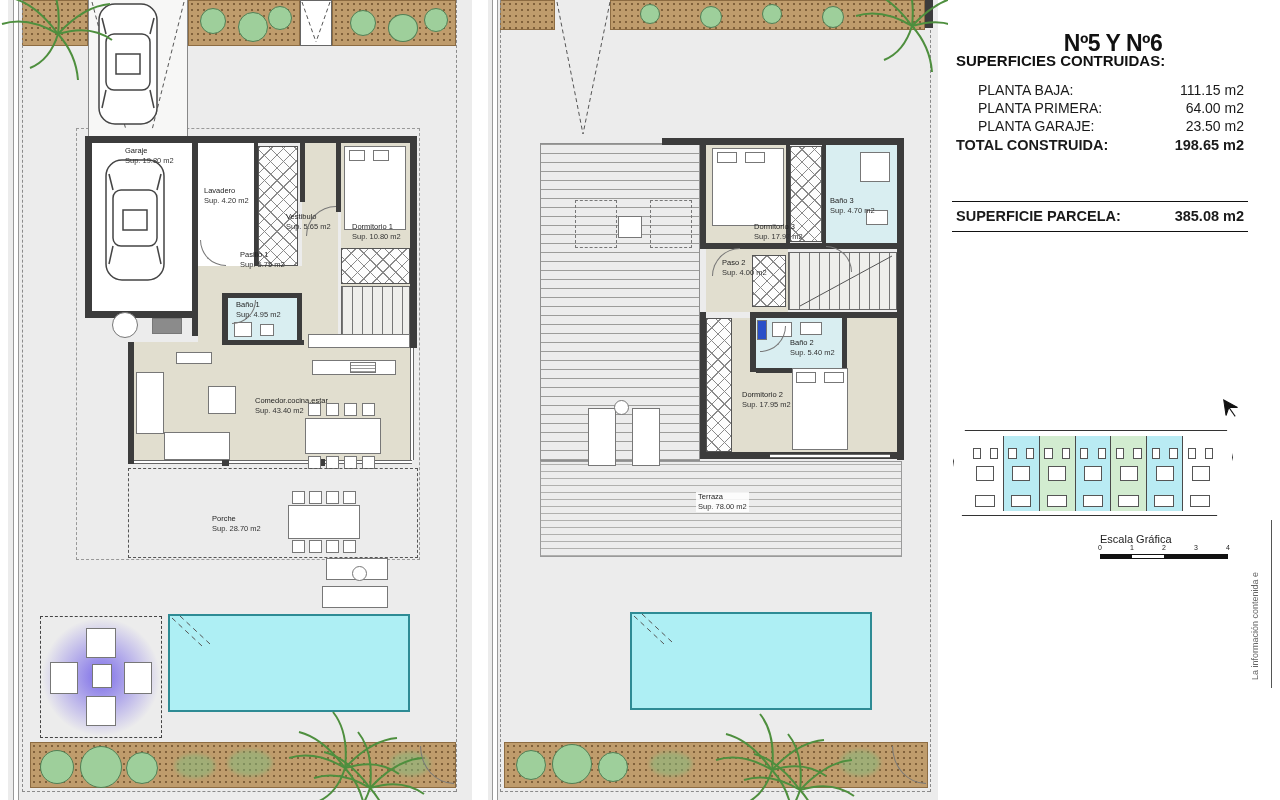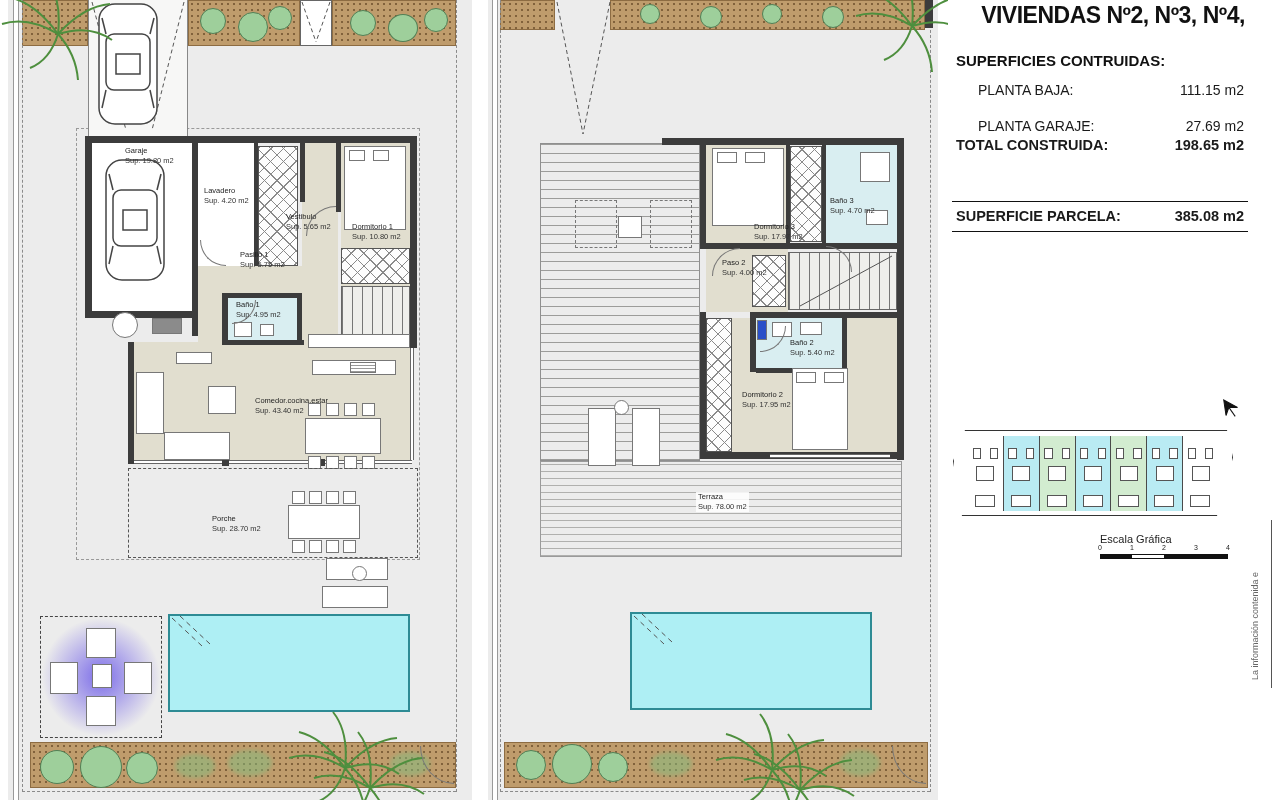--- a/index.html
+++ b/index.html
@@ -303,7 +303,6 @@
 <div class="rlabel" style="left:696px;top:492px;background:rgba(255,255,255,.85);padding:0 2px"><span>Terraza</span><br><span class="sup">Sup. 78.00 m2</span></div>
 
 <div class="panel">
-  <div class="p-title" style="top:2px">VIVIENDAS Nº2, Nº3, Nº4,</div>
   <div class="p-head" style="left:8px;top:52px">SUPERFICIES CONTRUIDAS:</div>
 
   <div class="prow" style="left:30px;top:82px;width:266px">

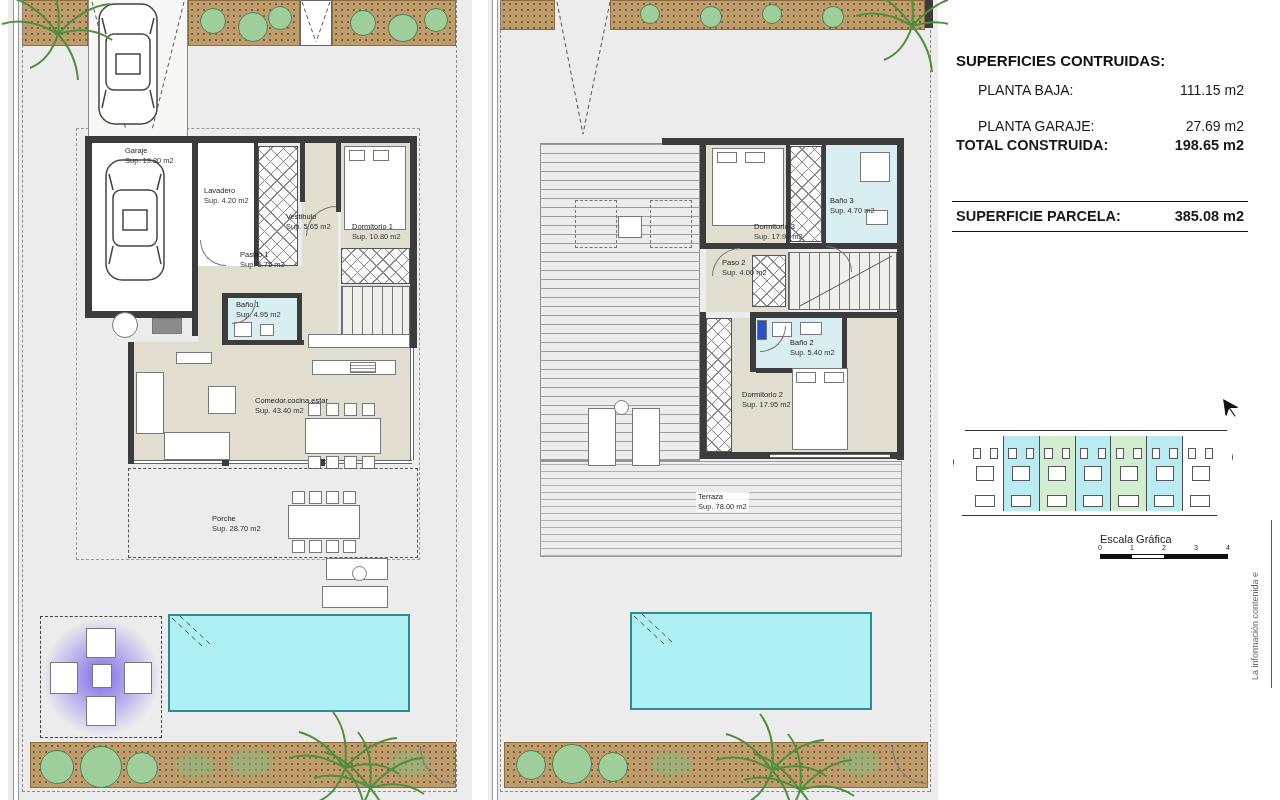--- a/index.html
+++ b/index.html
@@ -303,6 +303,7 @@
 <div class="rlabel" style="left:696px;top:492px;background:rgba(255,255,255,.85);padding:0 2px"><span>Terraza</span><br><span class="sup">Sup. 78.00 m2</span></div>
 
 <div class="panel">
+  <div class="p-title" style="top:30px">Nº5 Y Nº6</div>
   <div class="p-head" style="left:8px;top:52px">SUPERFICIES CONTRUIDAS:</div>
 
   <div class="prow" style="left:30px;top:82px;width:266px">

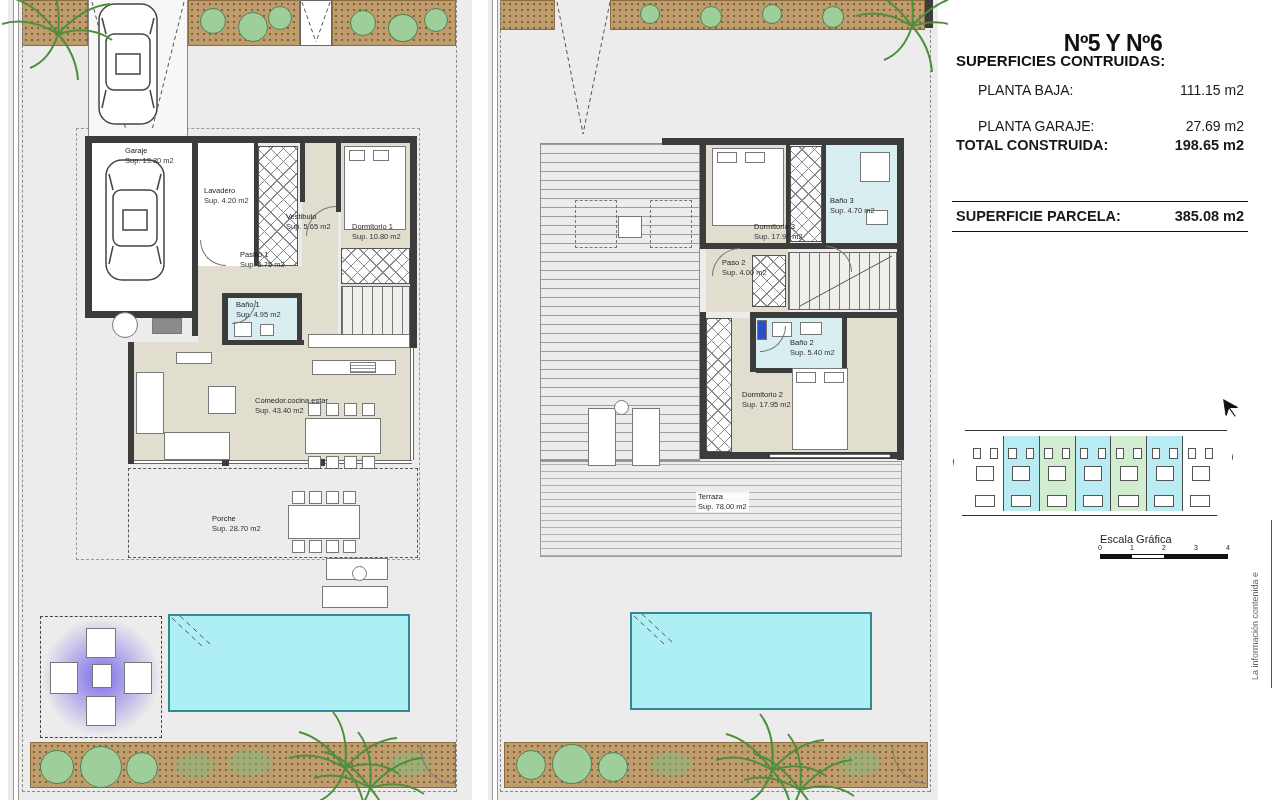--- a/index.html
+++ b/index.html
@@ -310,6 +310,10 @@
     <span>PLANTA BAJA:</span>
       <span>111.15 m2</span>
   </div>
+  <div class="prow" style="left:30px;top:100px;width:266px">
+    <span>PLANTA PRIMERA:</span>
+      <span>64.00 m2</span>
+  </div>
   <div class="prow" style="left:30px;top:118px;width:266px">
     <span>PLANTA GARAJE:</span>
       <span>27.69 m2</span>

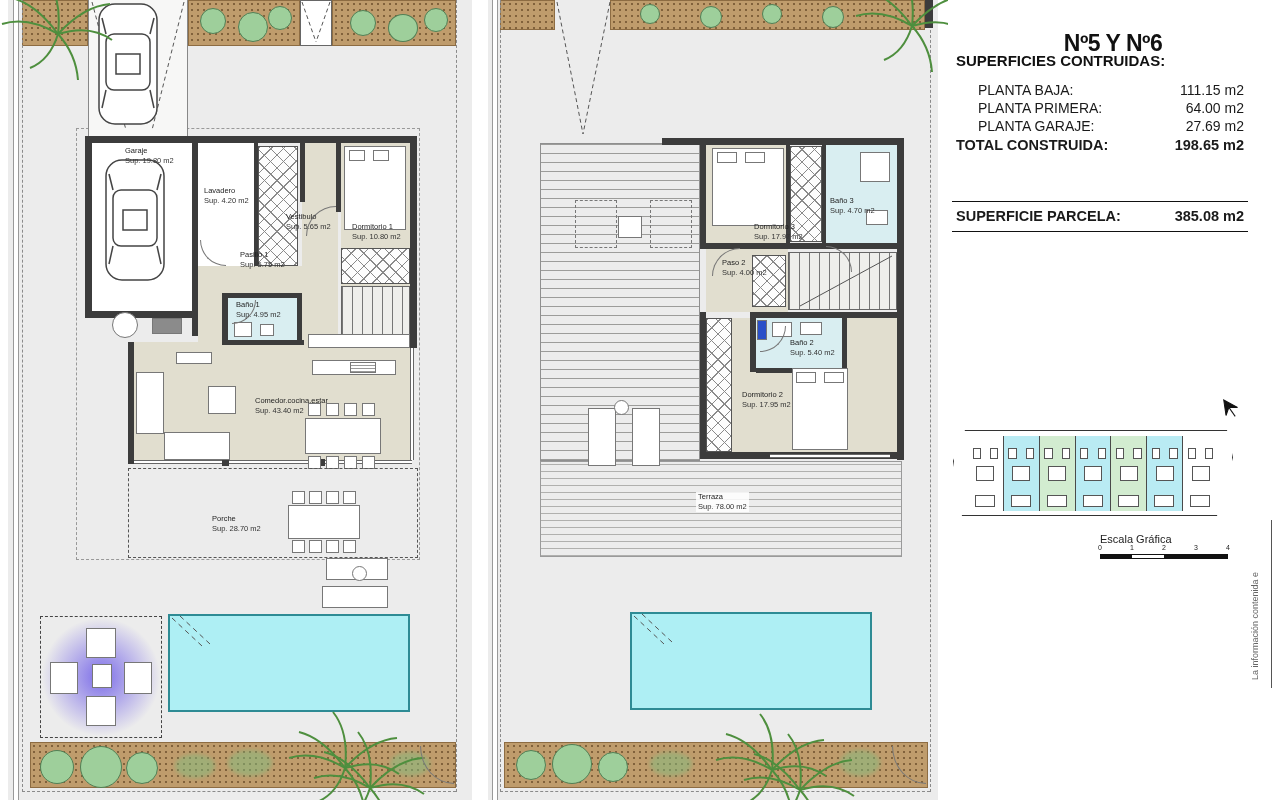--- a/index.html
+++ b/index.html
@@ -316,7 +316,7 @@
   </div>
   <div class="prow" style="left:30px;top:118px;width:266px">
     <span>PLANTA GARAJE:</span>
-      <span>27.69 m2</span>
+      <span>23.50 m2</span>
   </div>
   <div class="prow b" style="left:8px;top:137px;width:288px">
     <span>TOTAL CONSTRUIDA:</span>

